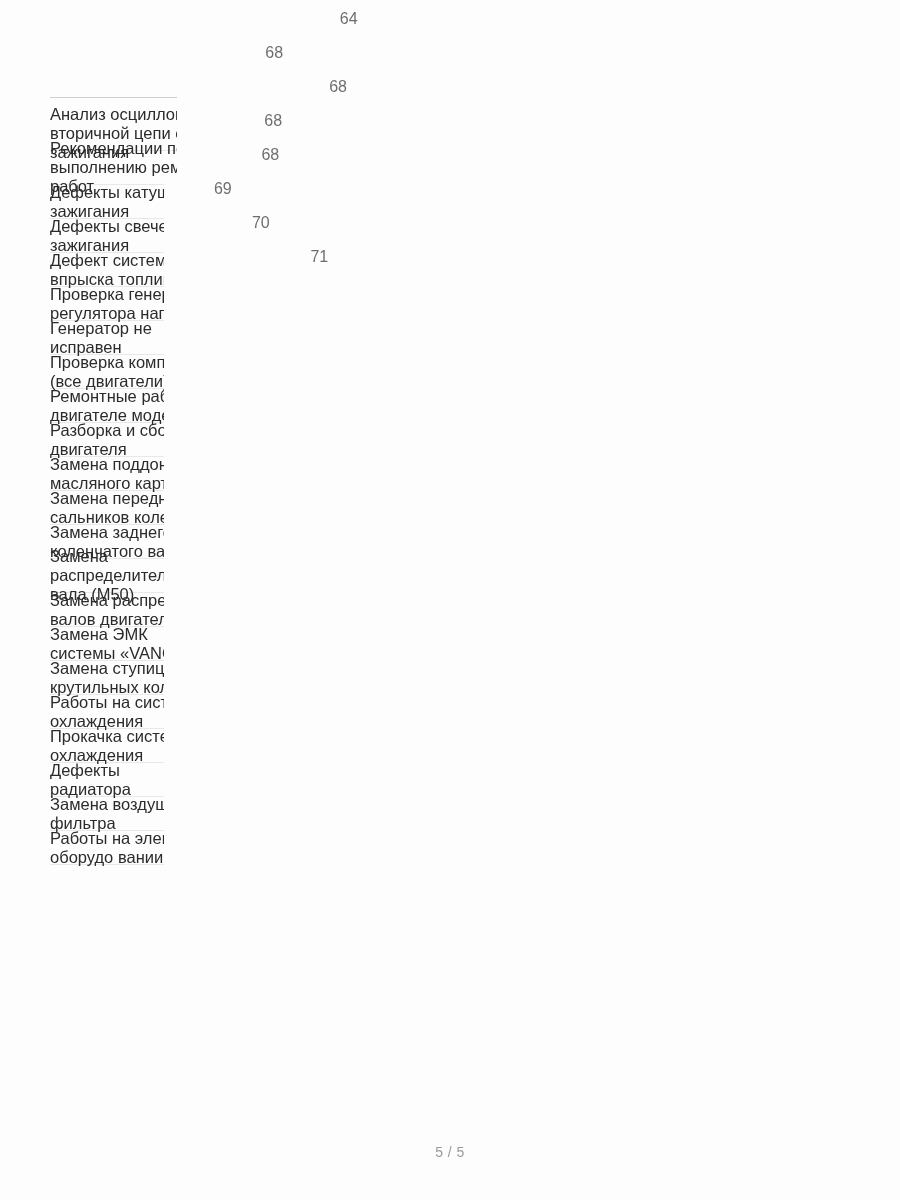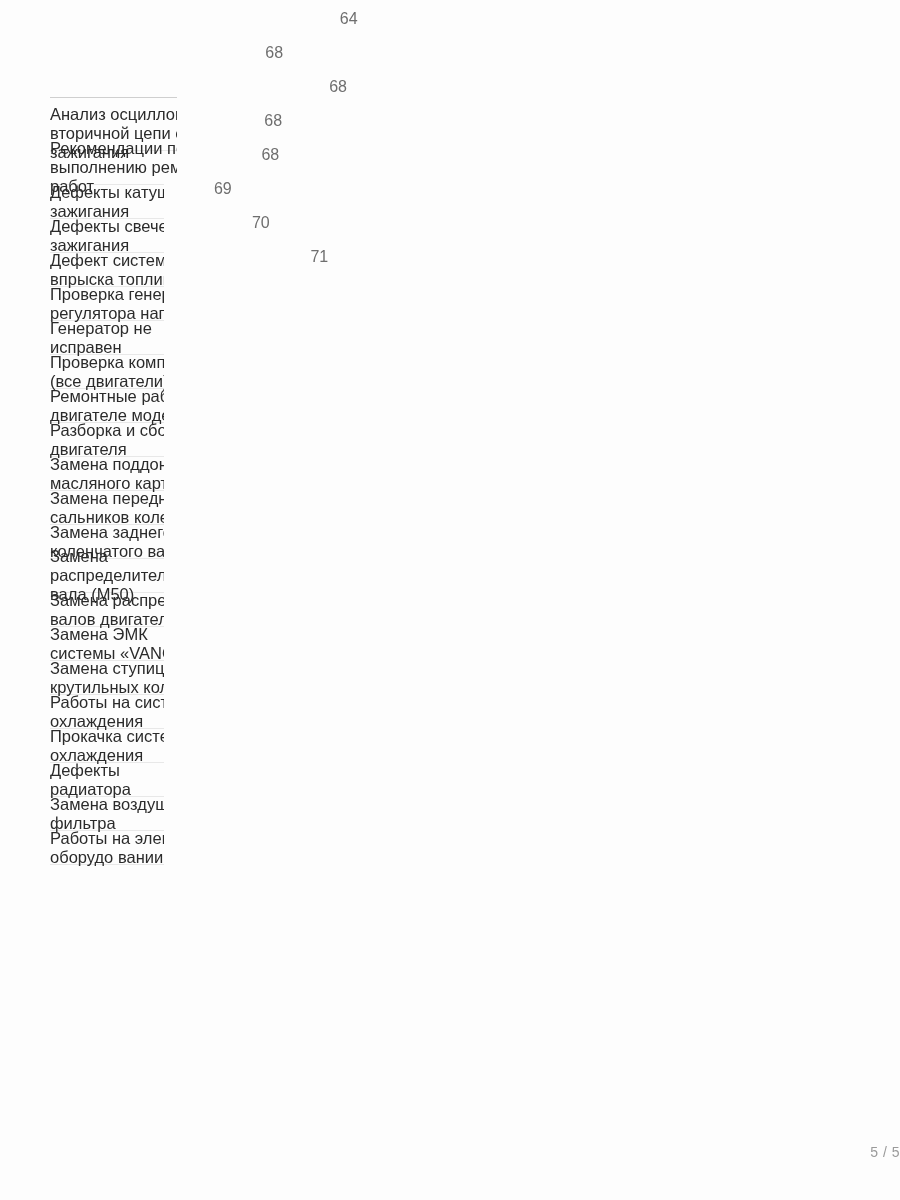--- a/index.html
+++ b/index.html
@@ -54,7 +54,7 @@
     bottom: 40px;
     left: 0;
     width: 100%;
-    text-align: right;
+    text-align: center;
     font-size: 14px;
     color: #9a9a9a;
     letter-spacing: 0.5px;

